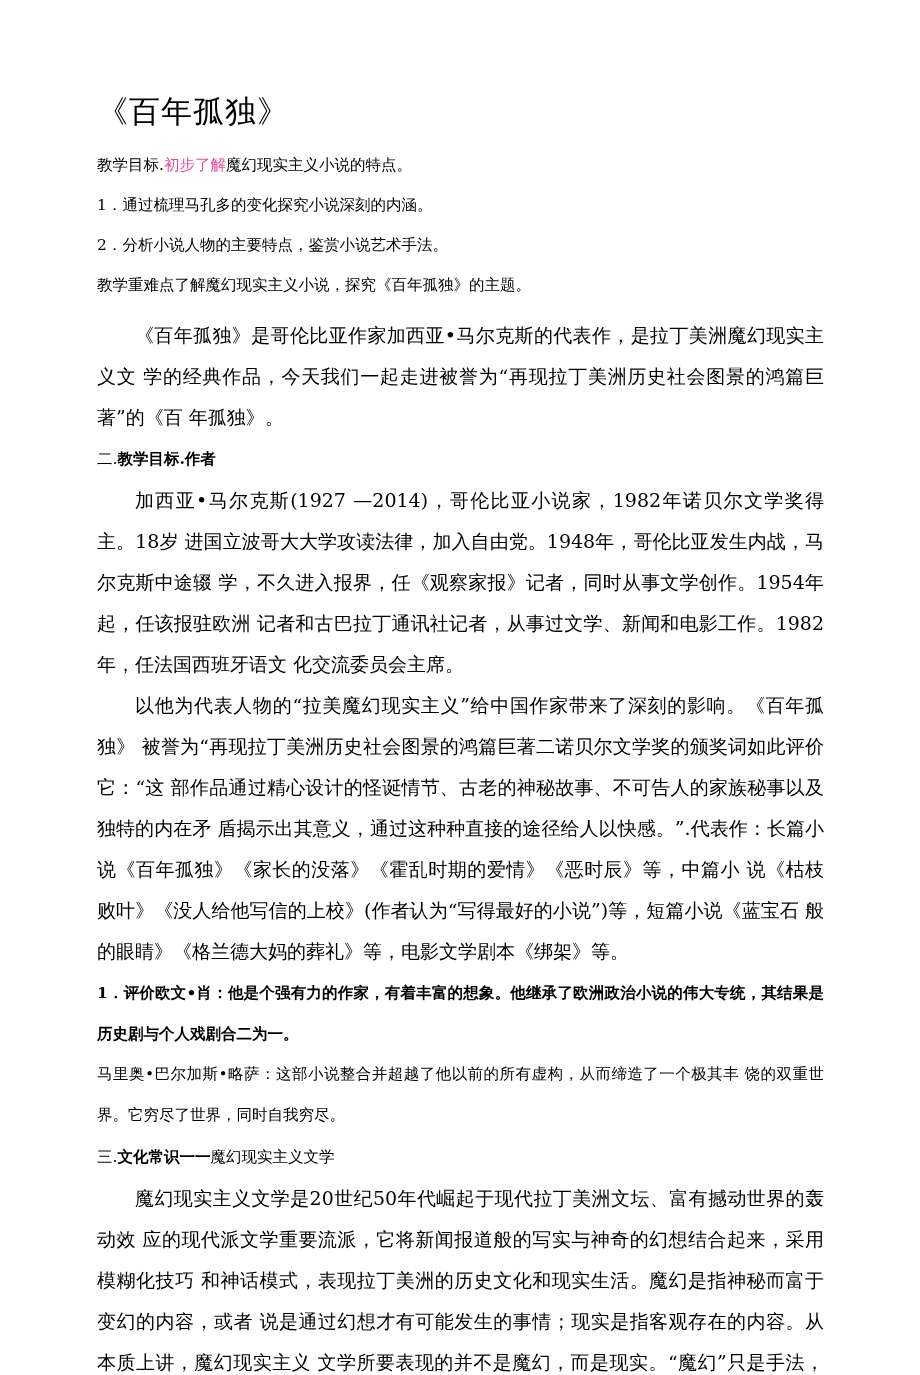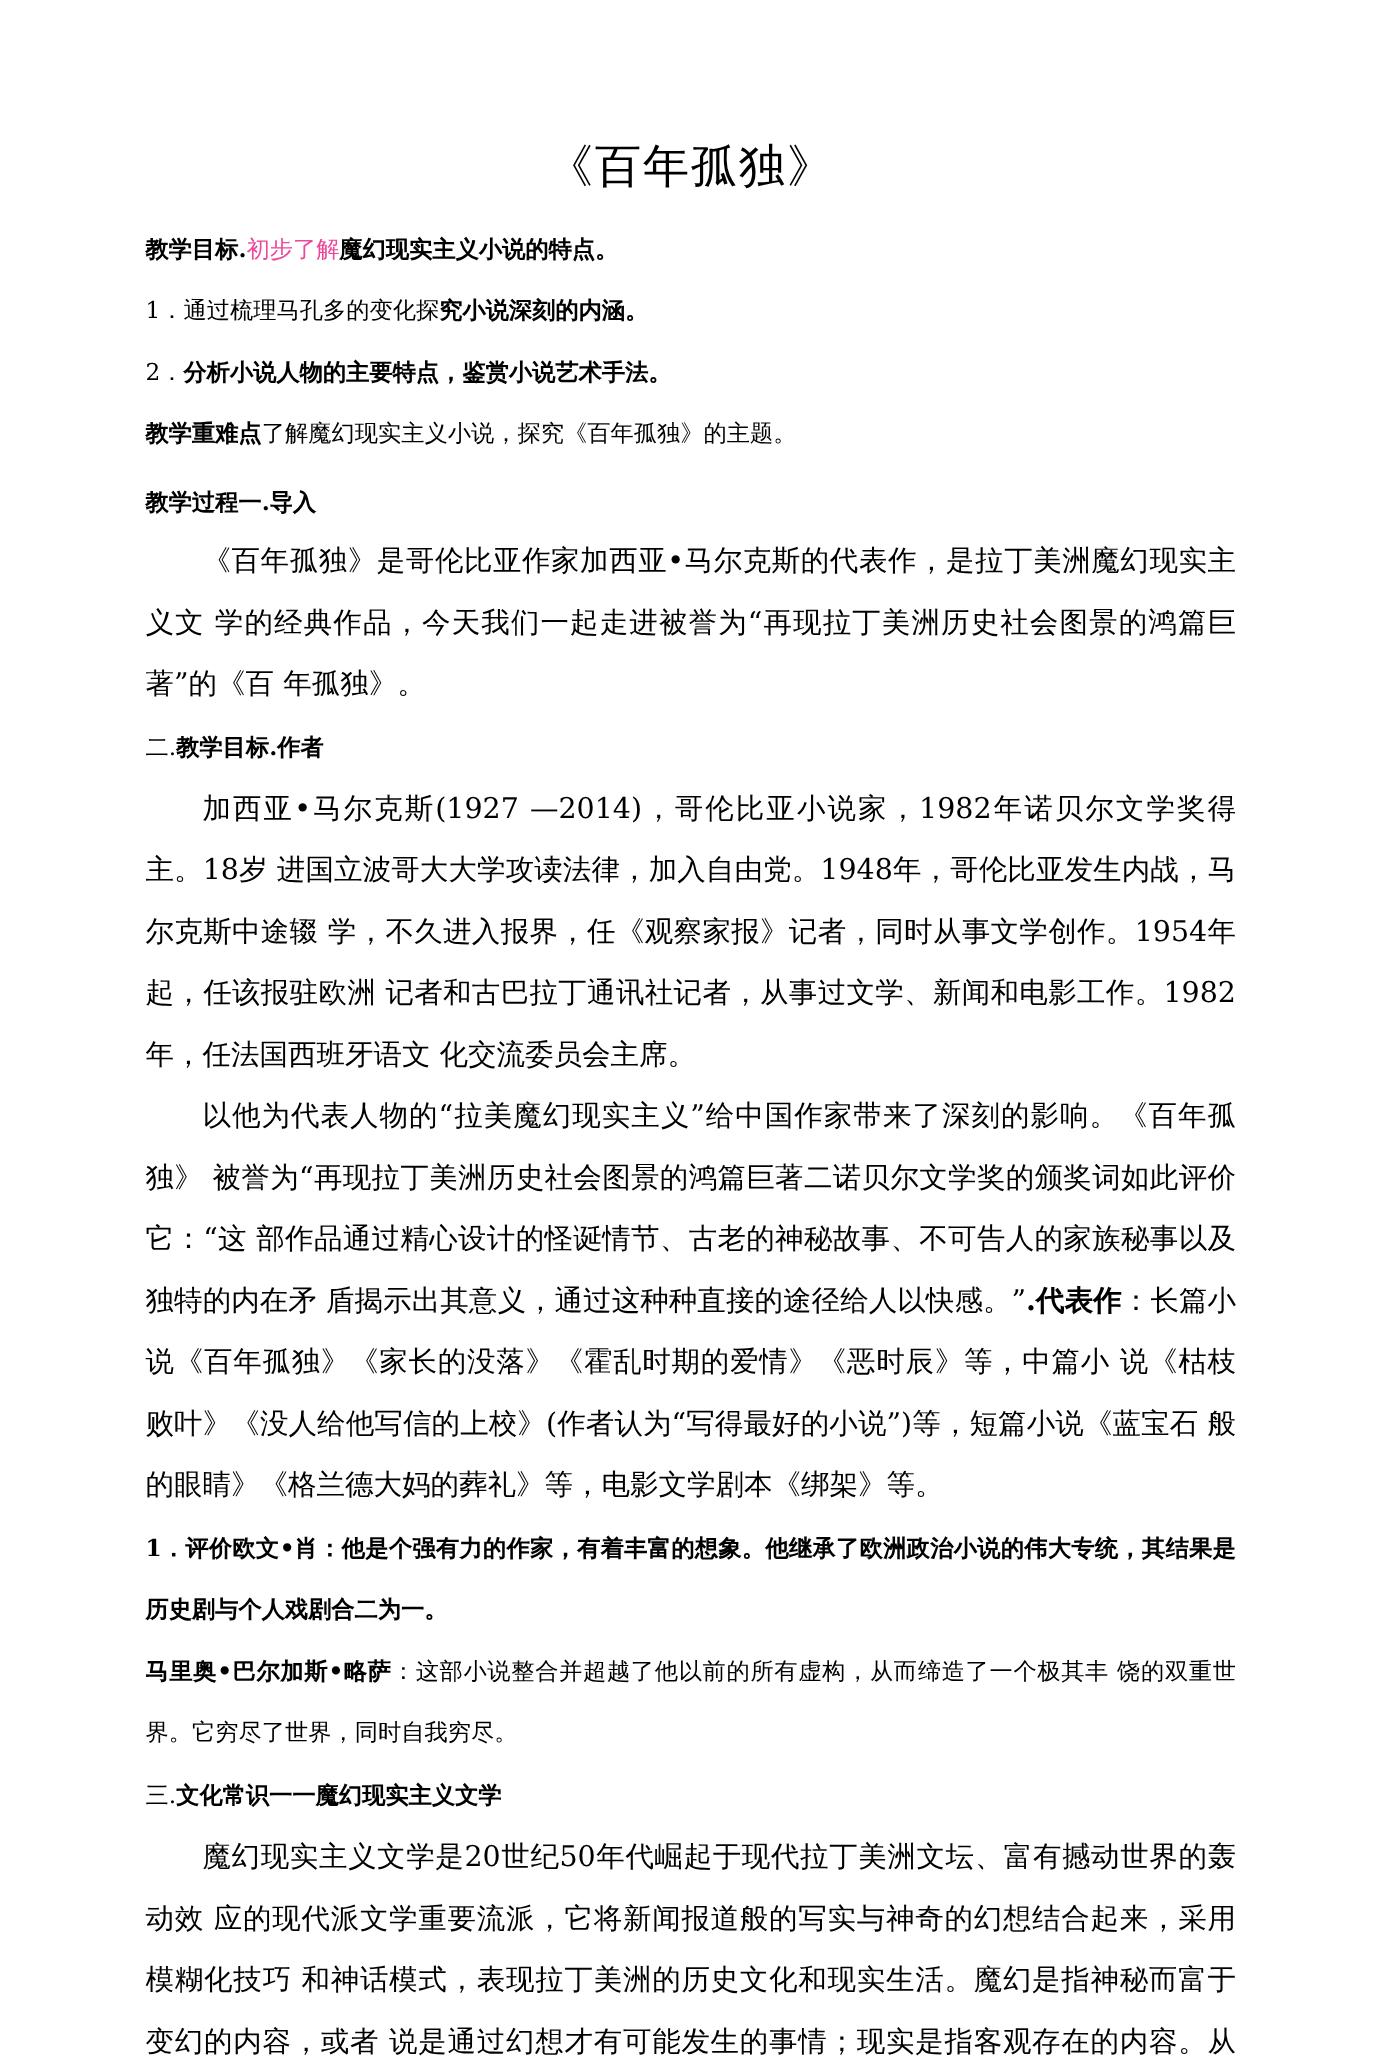--- a/index.html
+++ b/index.html
@@ -31,7 +31,6 @@
 
   
   .doc-title {
-    text-align: center;
     font-size: 31px;
     font-weight: 400;
     letter-spacing: 1px;

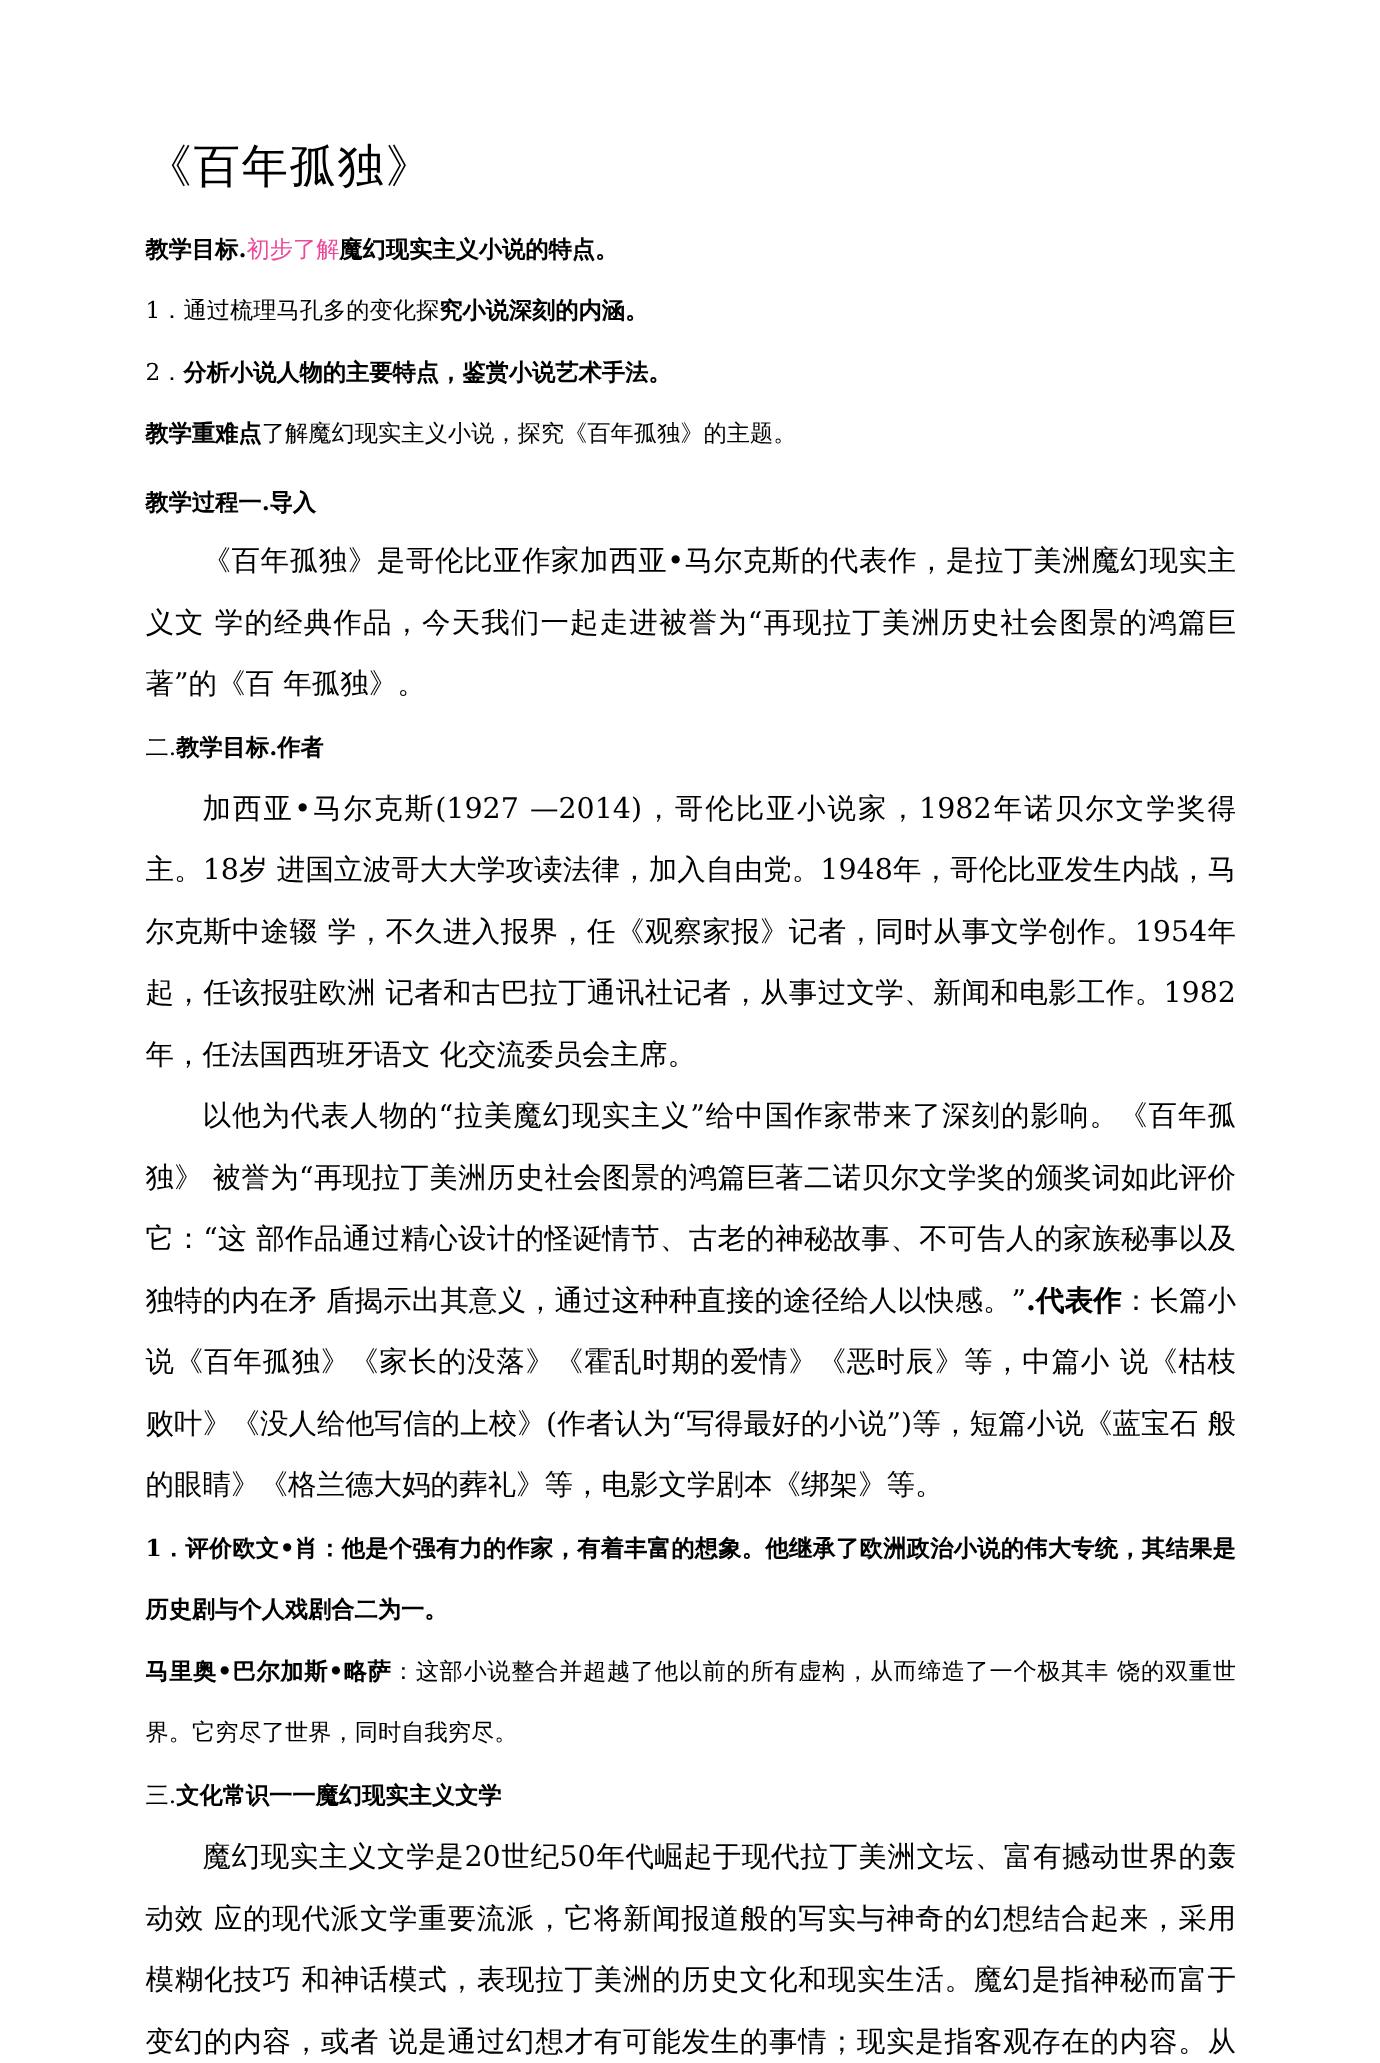--- a/index.html
+++ b/index.html
@@ -53,7 +53,7 @@
   }
   .line.first-gap { margin-top: 17px; }
 
-  .b { font-weight: 700; }
+  .b { font-weight: 400; }
   .n { font-weight: 400; }
   .g { font-weight: 400; color: #ec4899; }
 

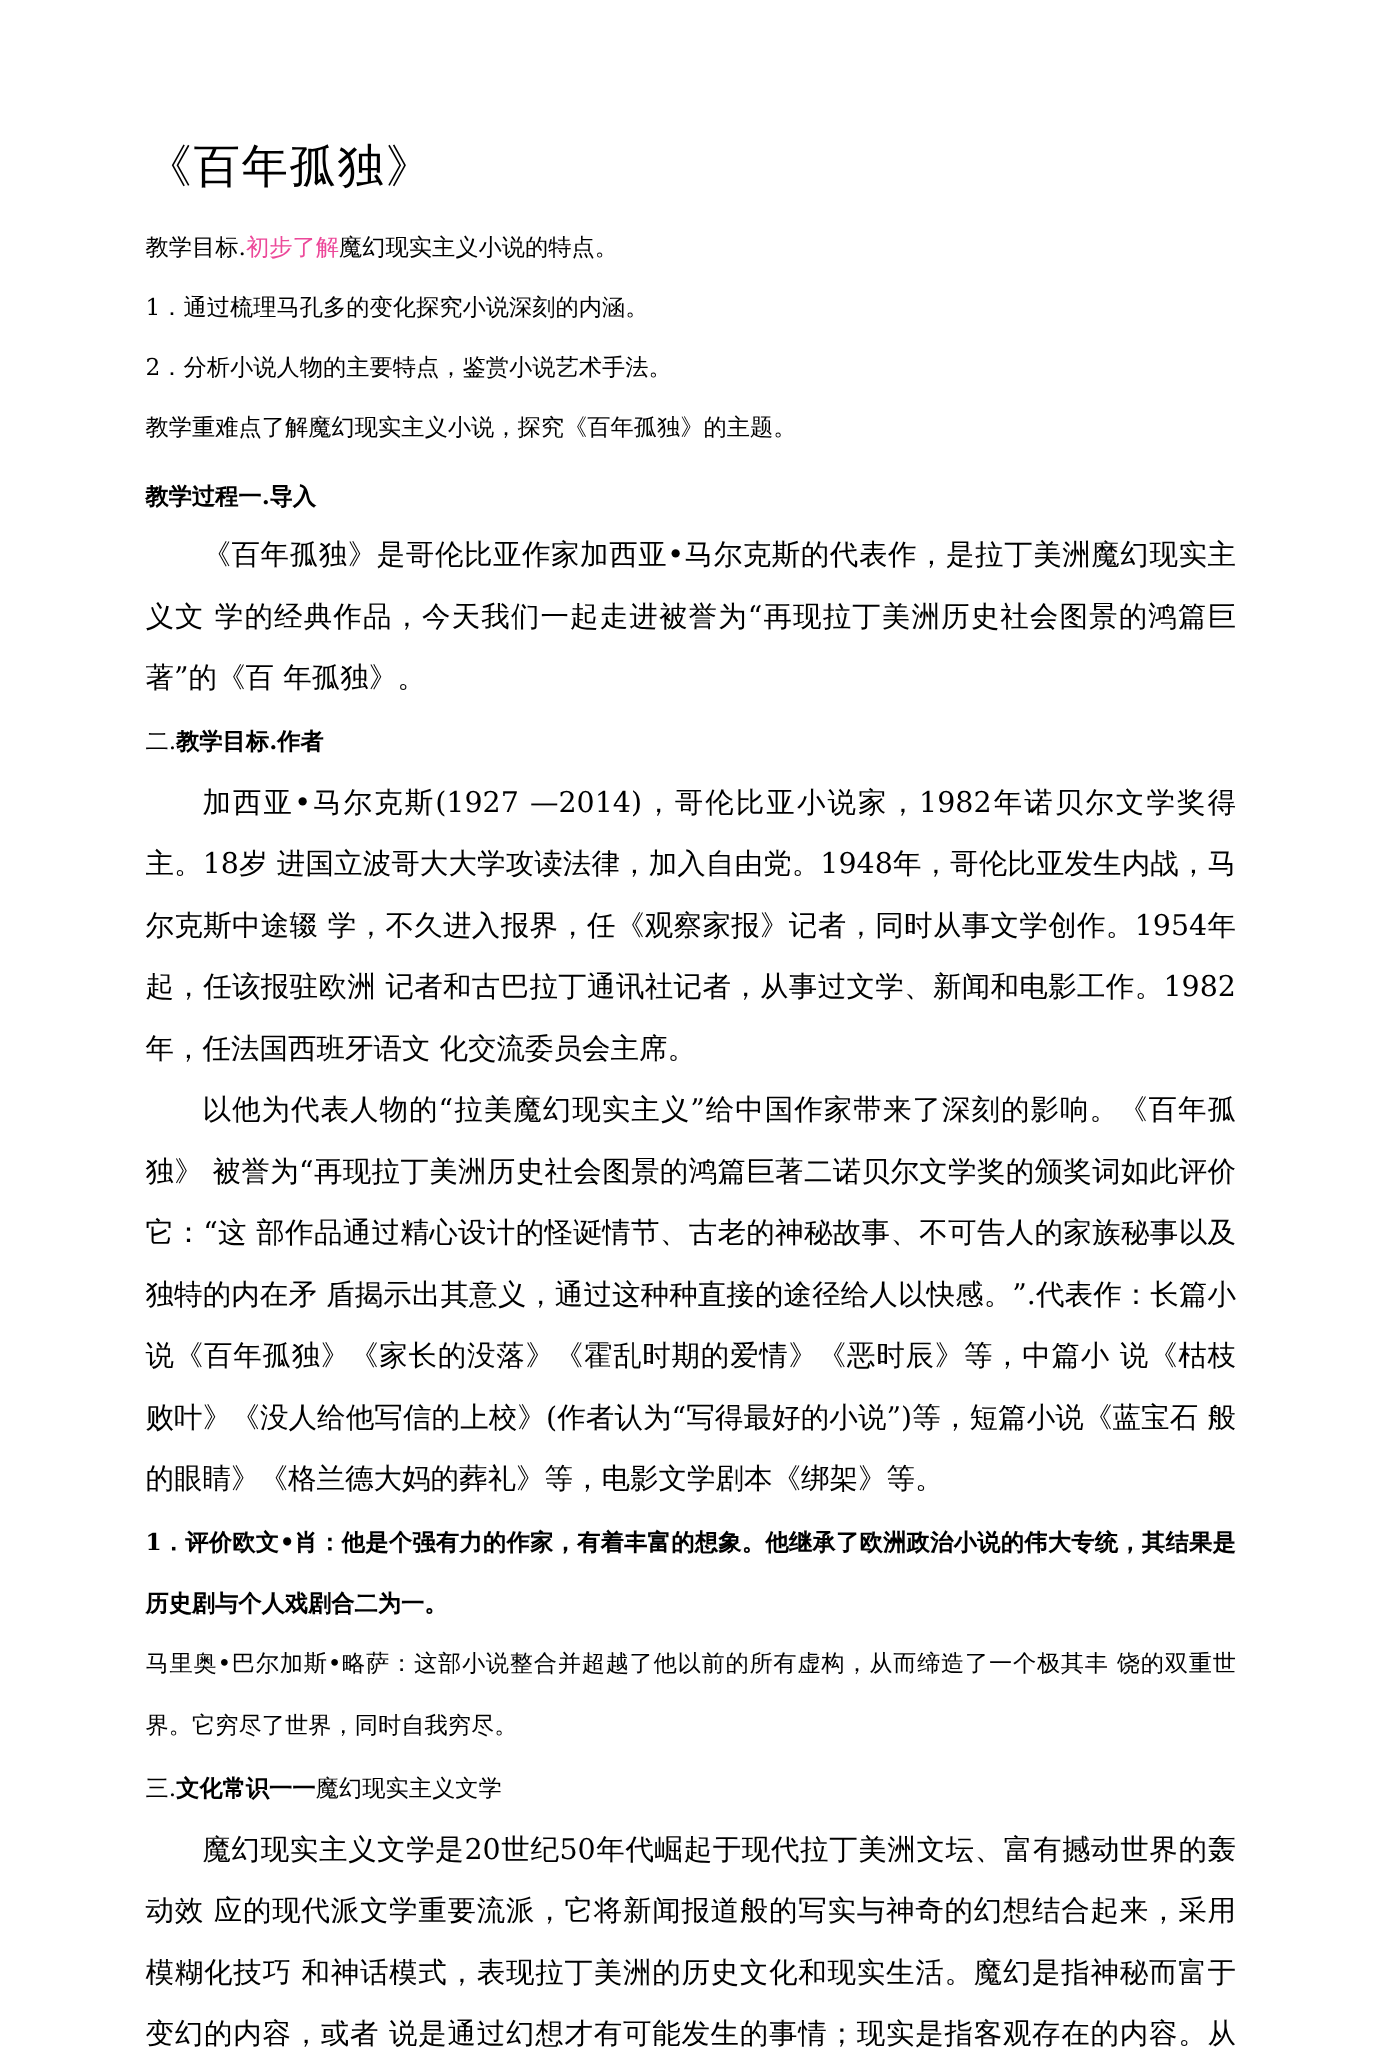--- a/index.html
+++ b/index.html
@@ -143,7 +143,6 @@
 
     <div class="spacer-5"></div>
 
-    <div class="heading">教学过程一.导入</div>
 
     <div class="spacer-2"></div>
 

